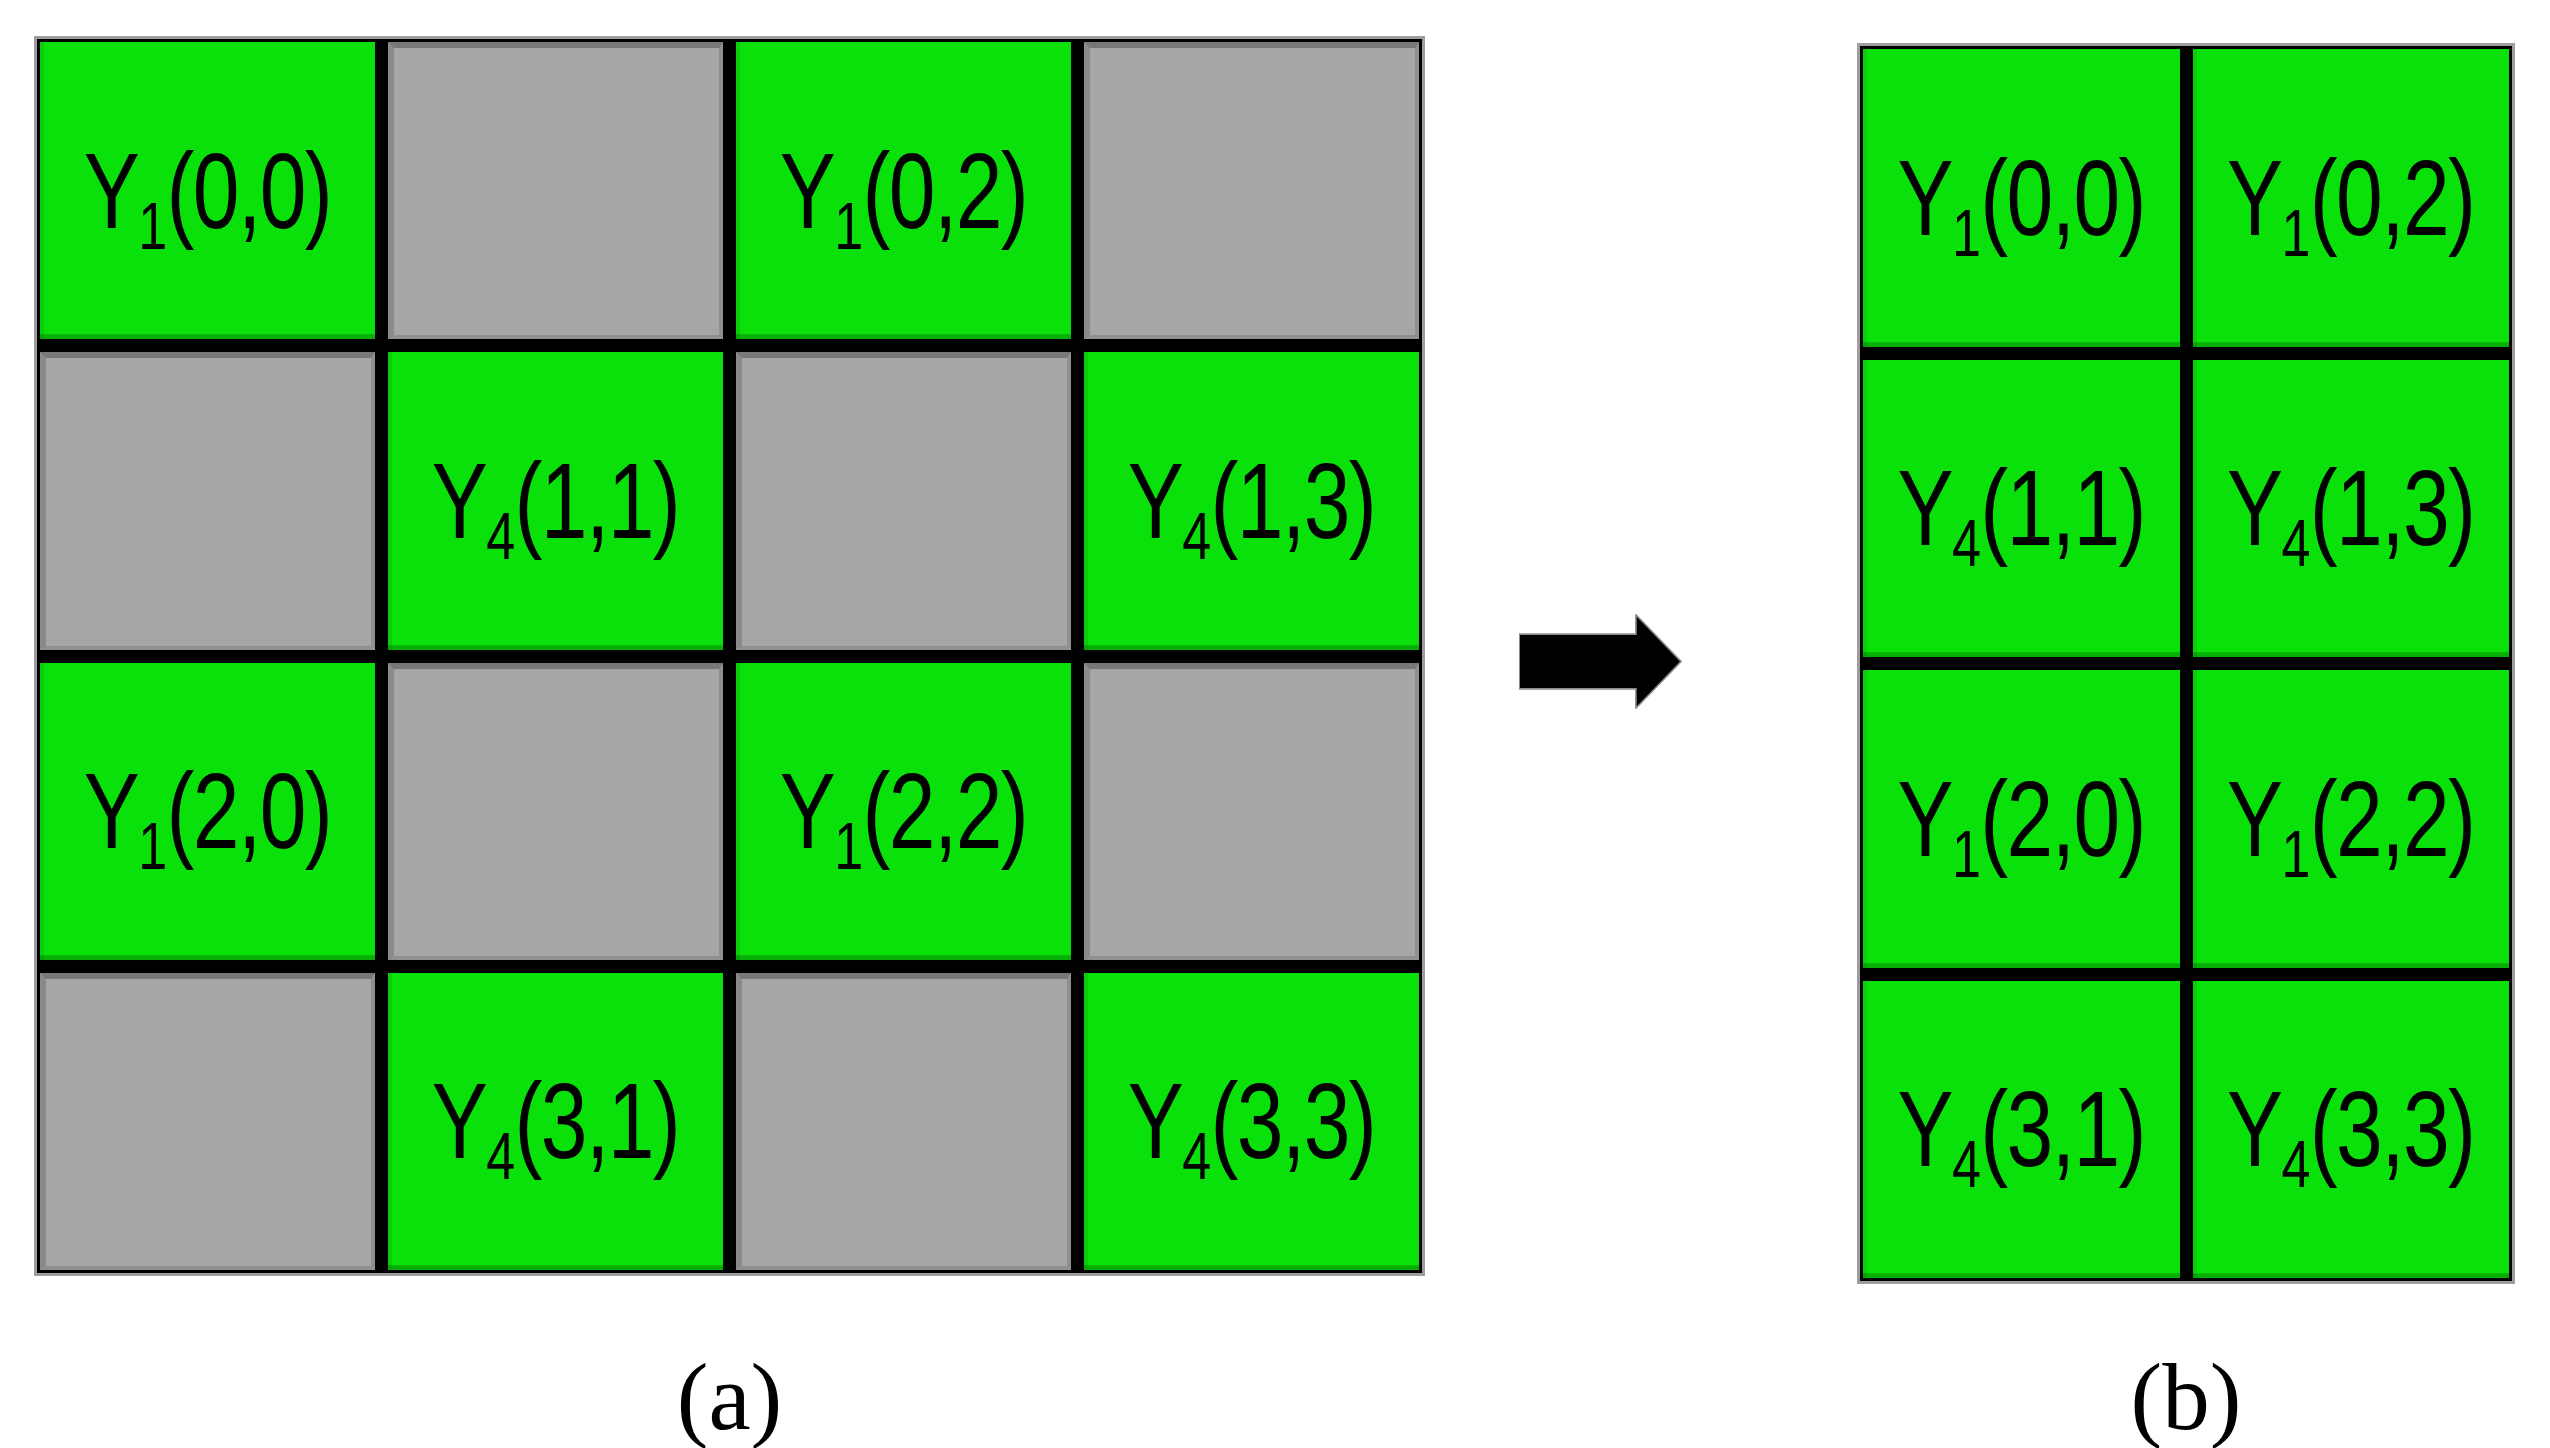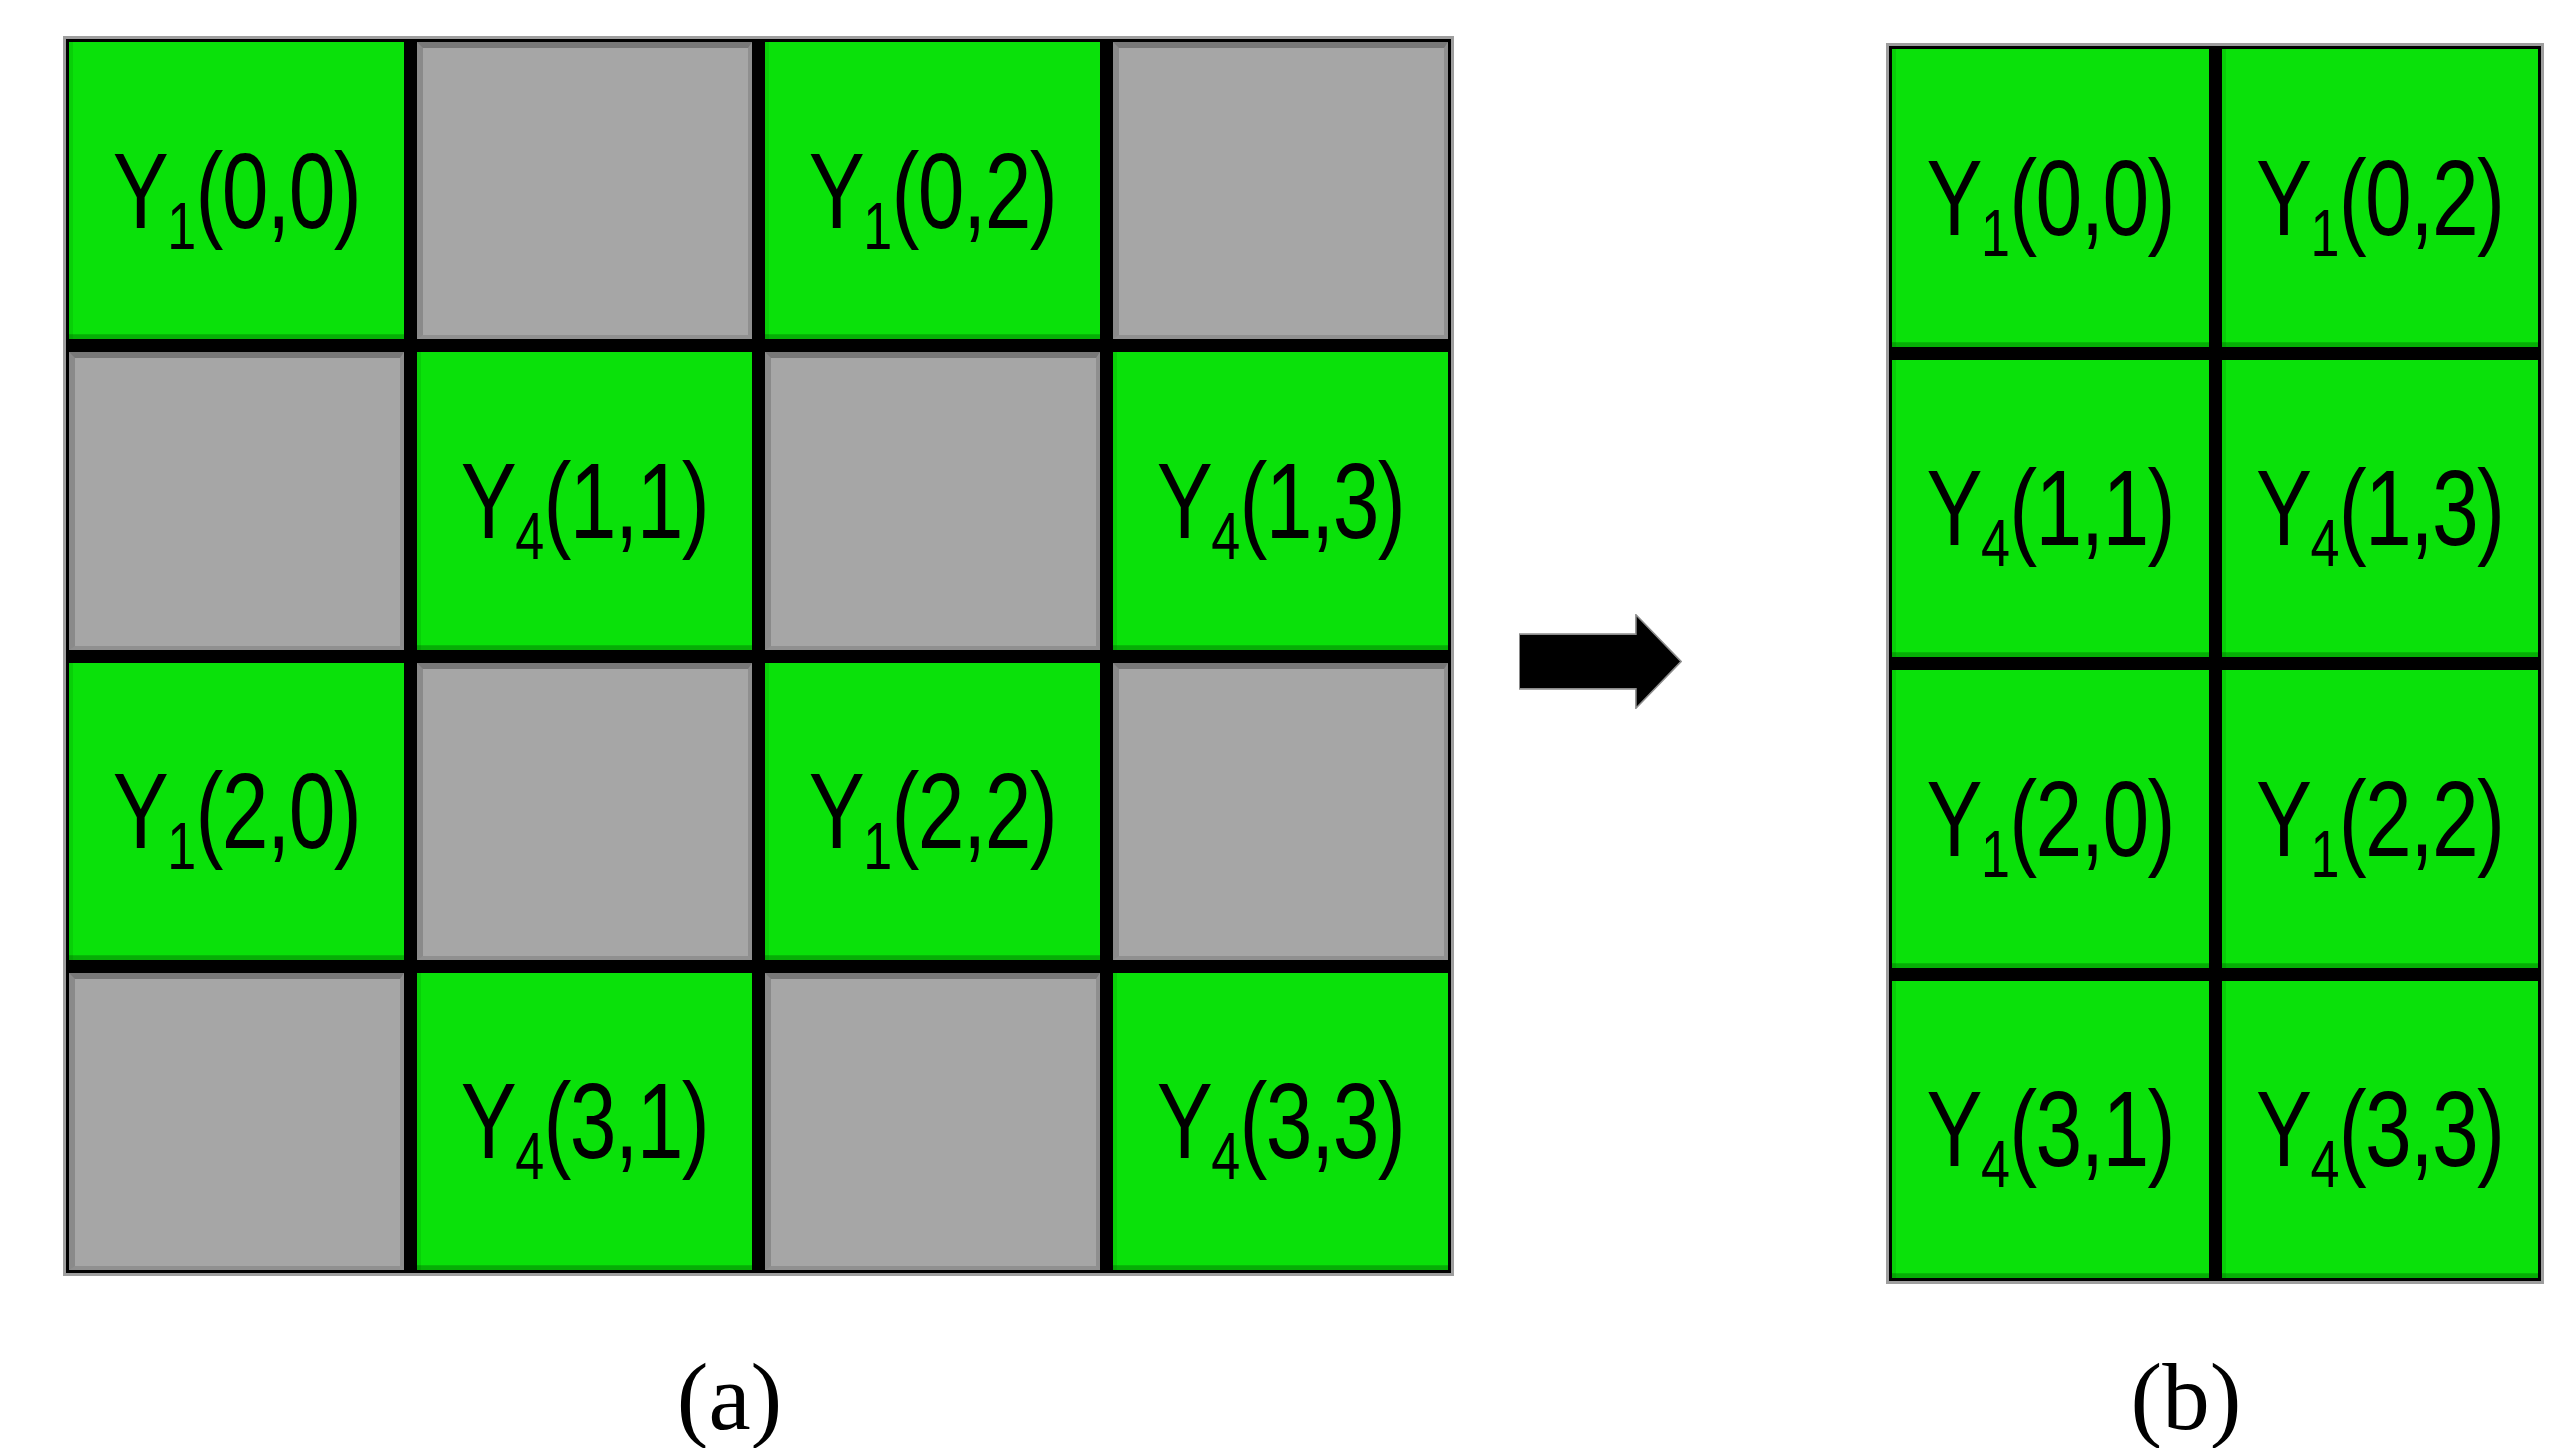--- a/index.html
+++ b/index.html
@@ -21,7 +21,6 @@
     gap: 13px;
     box-sizing: border-box;
     outline: 3.2px solid #9e9e9e;
-    margin-left: 29px;
   }
 
   #grid-a {

